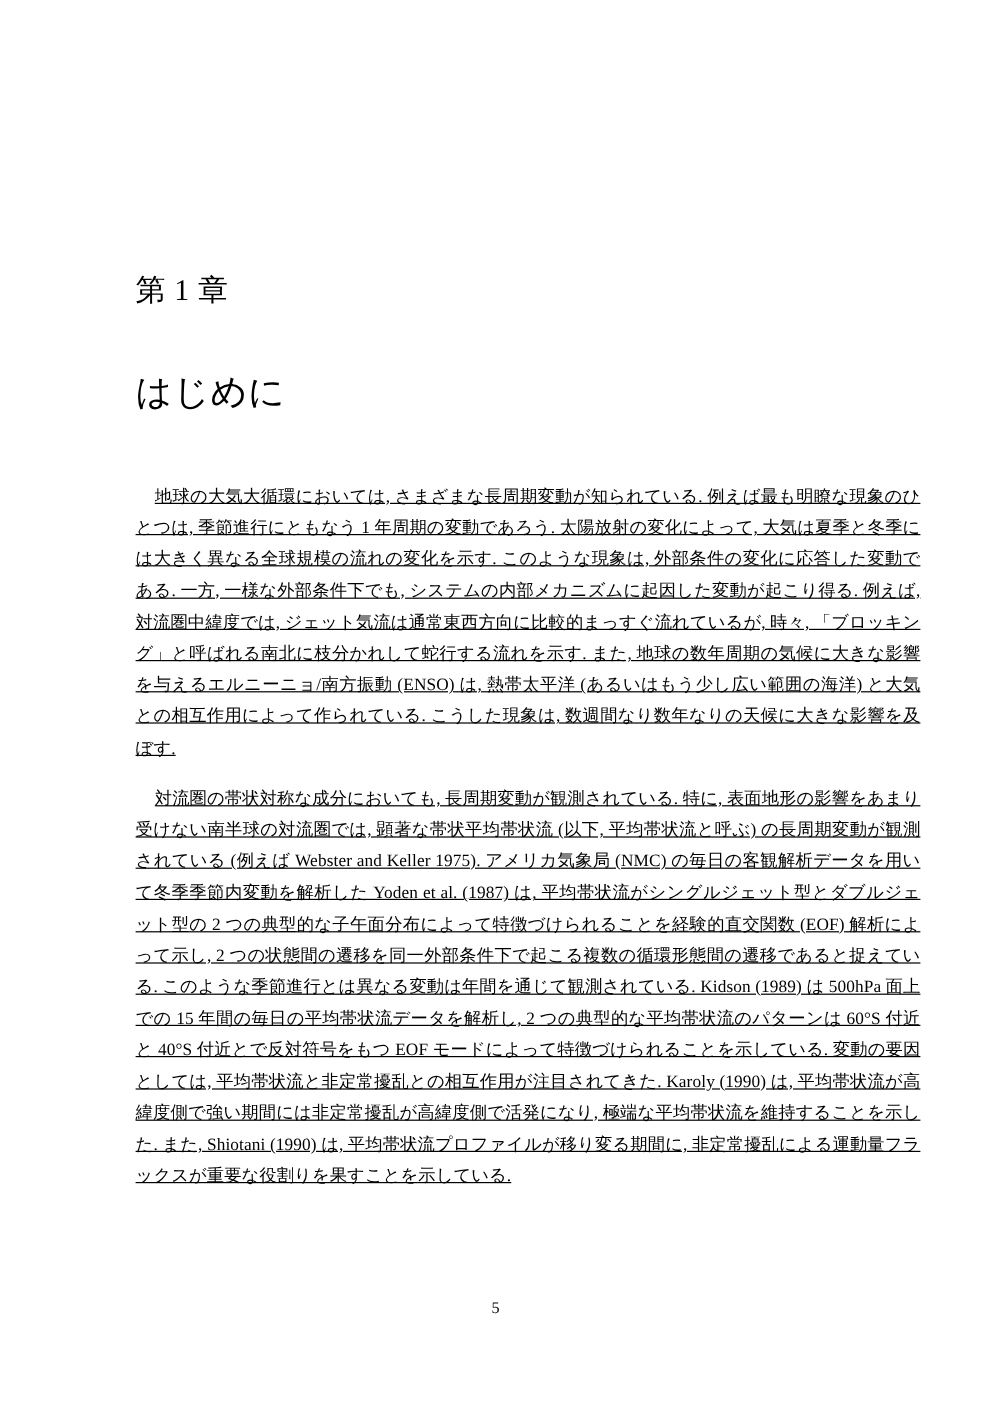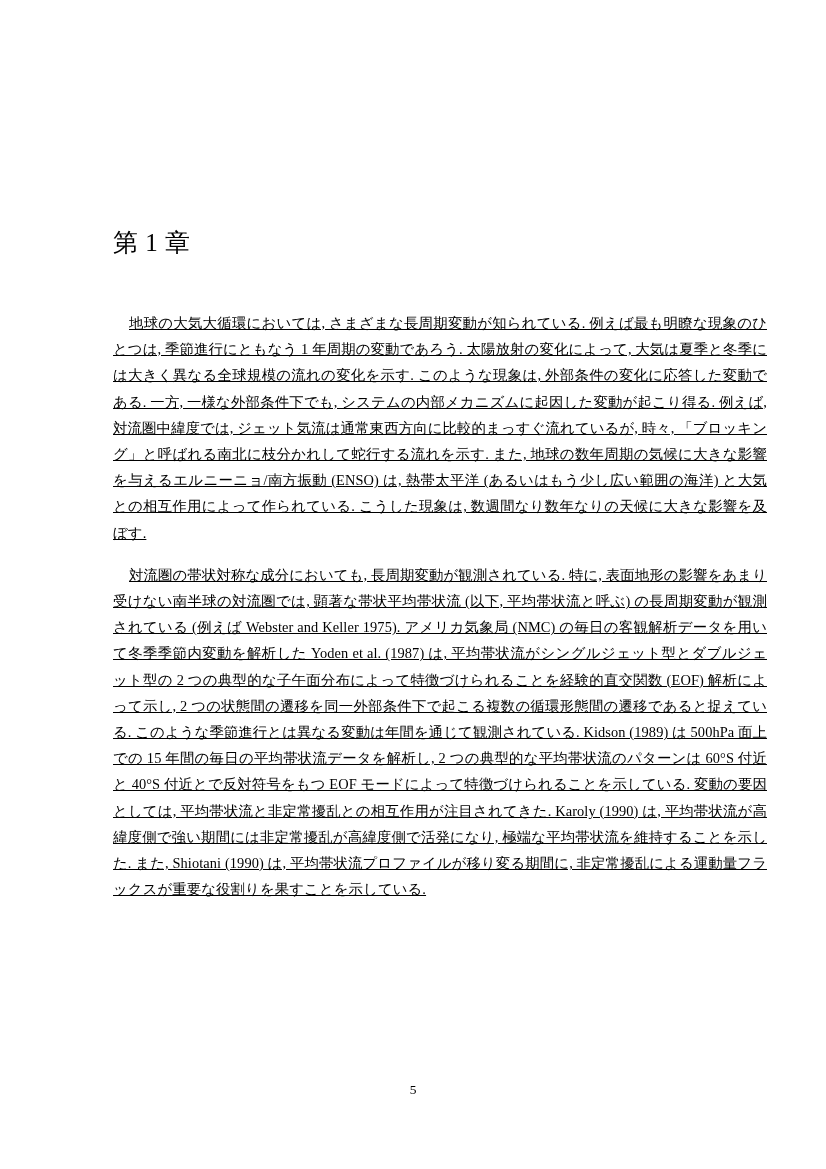--- a/index.html
+++ b/index.html
@@ -73,6 +73,7 @@
 
     <div class="chapter-number">第 1 章</div>
 
+    <div class="chapter-title">はじめに</div>
 
     <p class="body-par">地球の大気大循環においては, さまざまな長周期変動が知られている. 例えば最も明瞭な現象のひとつは, 季節進行にともなう 1 年周期の変動であろう. 太陽放射の変化によって, 大気は夏季と冬季には大きく異なる全球規模の流れの変化を示す. このような現象は, 外部条件の変化に応答した変動である. 一方, 一様な外部条件下でも, システムの内部メカニズムに起因した変動が起こり得る. 例えば, 対流圏中緯度では, ジェット気流は通常東西方向に比較的まっすぐ流れているが, 時々, 「ブロッキング」と呼ばれる南北に枝分かれして蛇行する流れを示す. また, 地球の数年周期の気候に大きな影響を与えるエルニーニョ/南方振動 (ENSO) は, 熱帯太平洋 (あるいはもう少し広い範囲の海洋) と大気との相互作用によって作られている. こうした現象は, 数週間なり数年なりの天候に大きな影響を及ぼす.</p>
 

